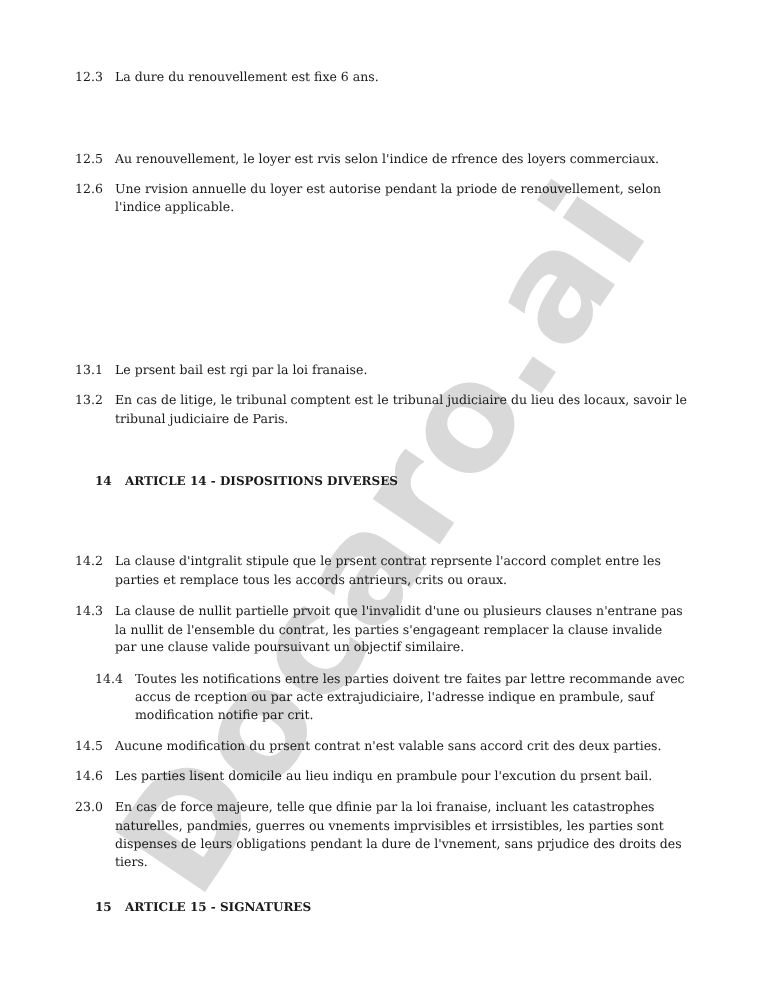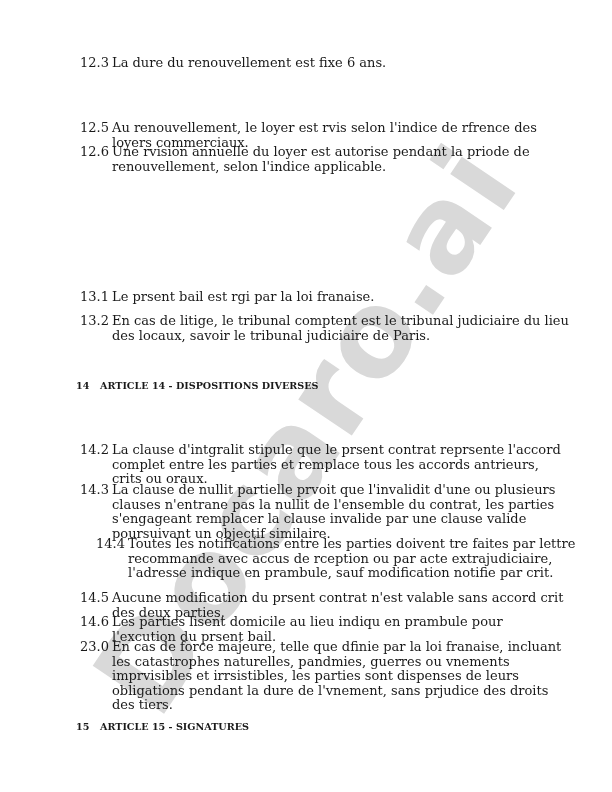--- a/index.html
+++ b/index.html
@@ -26,9 +26,9 @@
     .content { position: absolute; left: 0; top: 0; width: 612px; height: 792px; z-index: 1; }
     .clause {
       position: absolute;
-      left: 80px;
+      left: 60px;
       width: 490px;
-      font-size: 13px;
+      font-size: 10px;
       line-height: 14.6px;
     }
     .clause .num {

